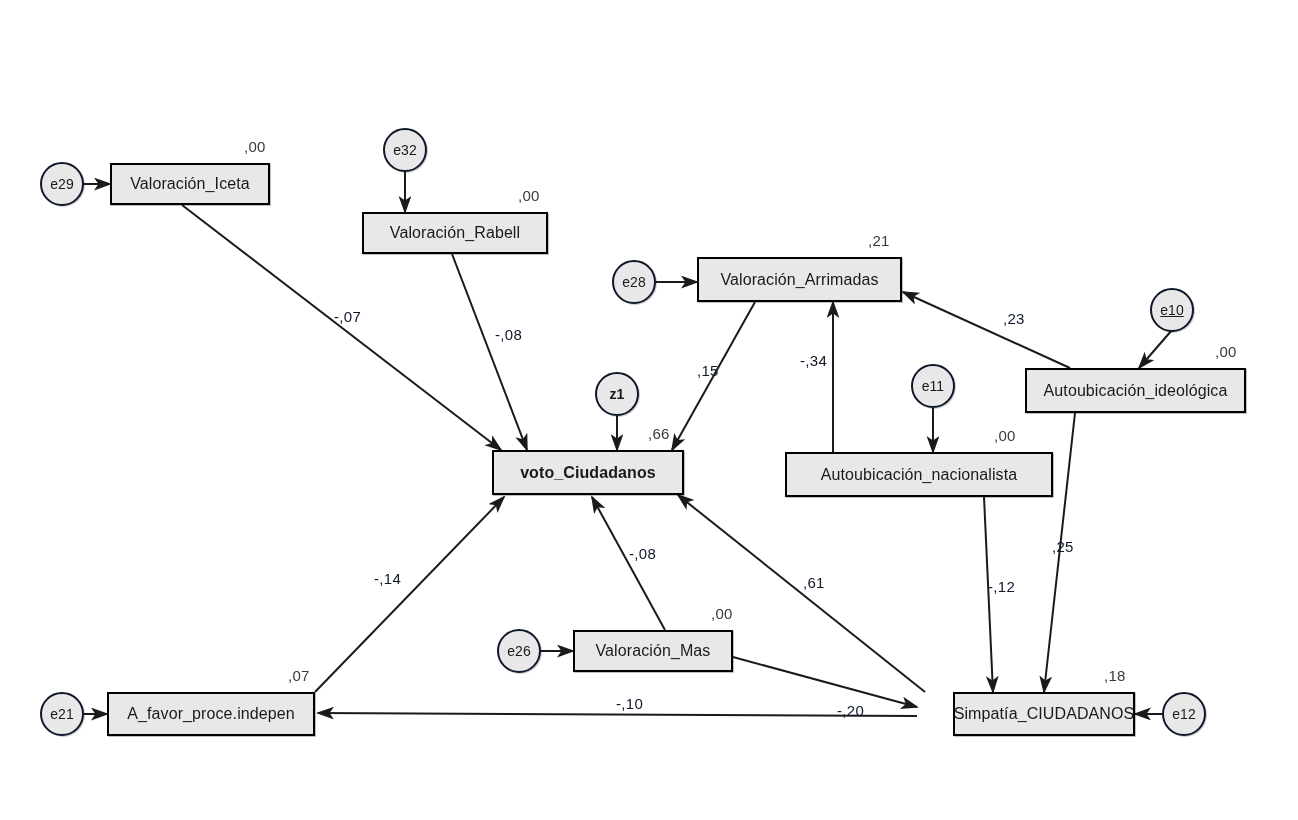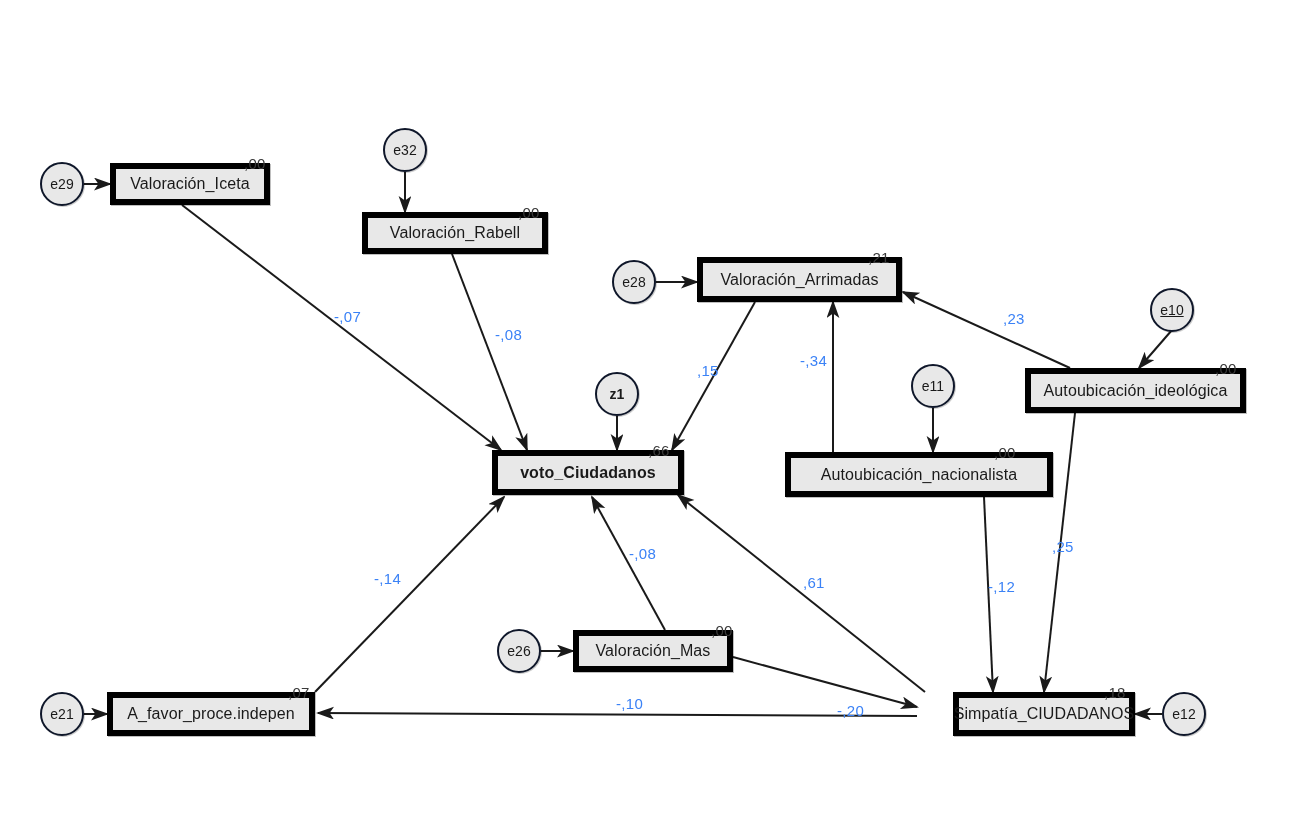--- a/index.html
+++ b/index.html
@@ -61,7 +61,6 @@
     font-size: 15px;
     white-space: nowrap;
     letter-spacing: 0.3px;
-    margin-top: 17px;
   }
   .edge-label {
     position: absolute;

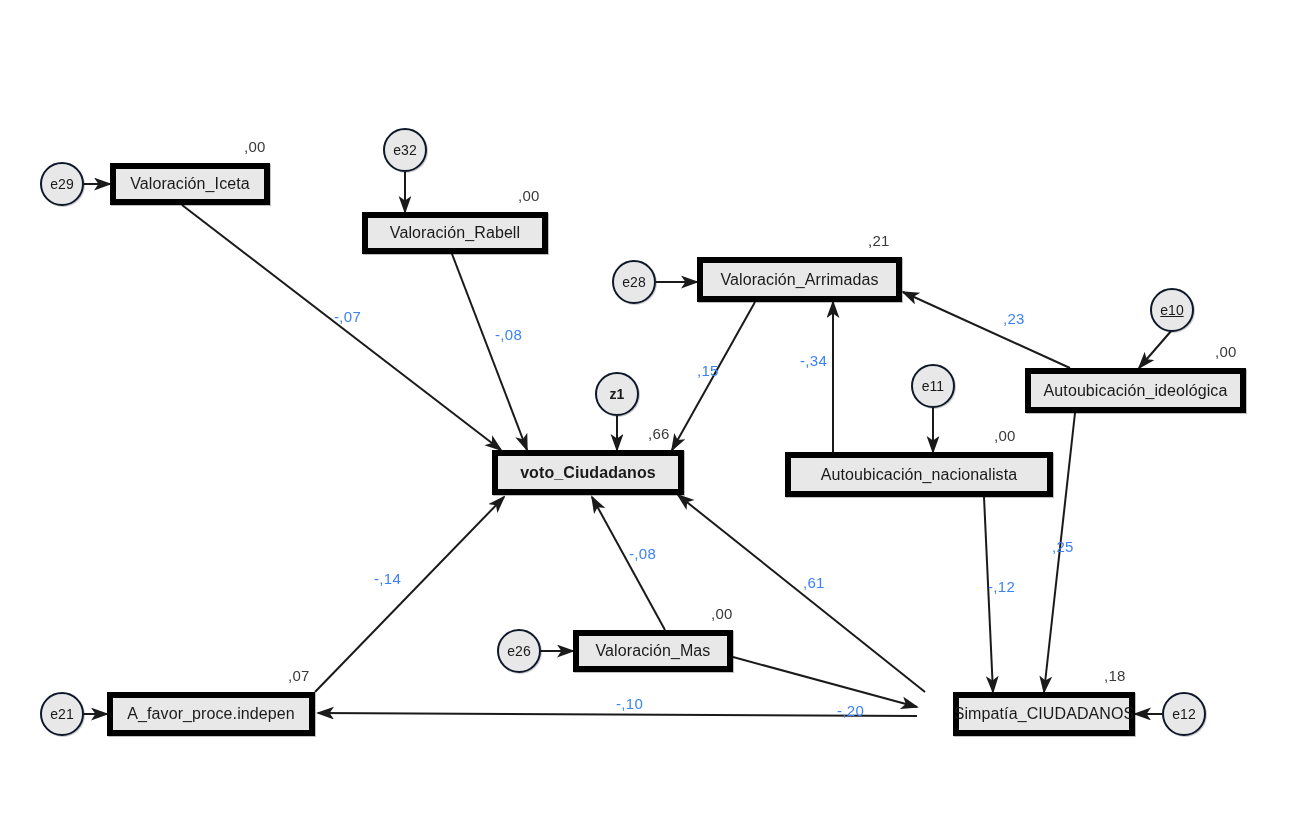--- a/index.html
+++ b/index.html
@@ -26,7 +26,7 @@
     position: absolute;
     box-sizing: border-box;
     background: #e8e8e8;
-    border: 6px solid #000000;
+    border: 2px solid #000000;
     display: flex;
     align-items: center;
     justify-content: center;

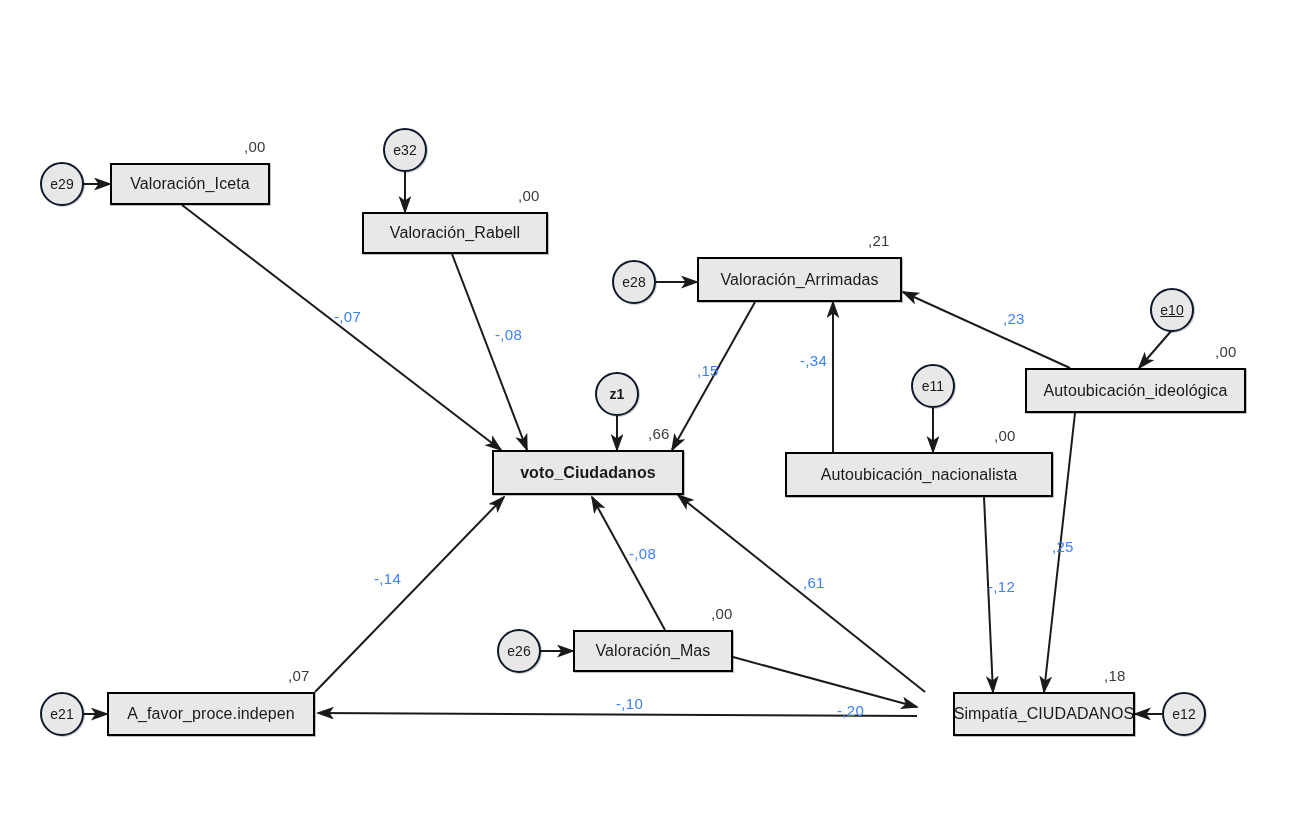--- a/index.html
+++ b/index.html
@@ -64,7 +64,7 @@
   }
   .edge-label {
     position: absolute;
-    color: #3b82f6;
+    color: #0f172a;
     font-size: 15px;
     white-space: nowrap;
     letter-spacing: 0.3px;

